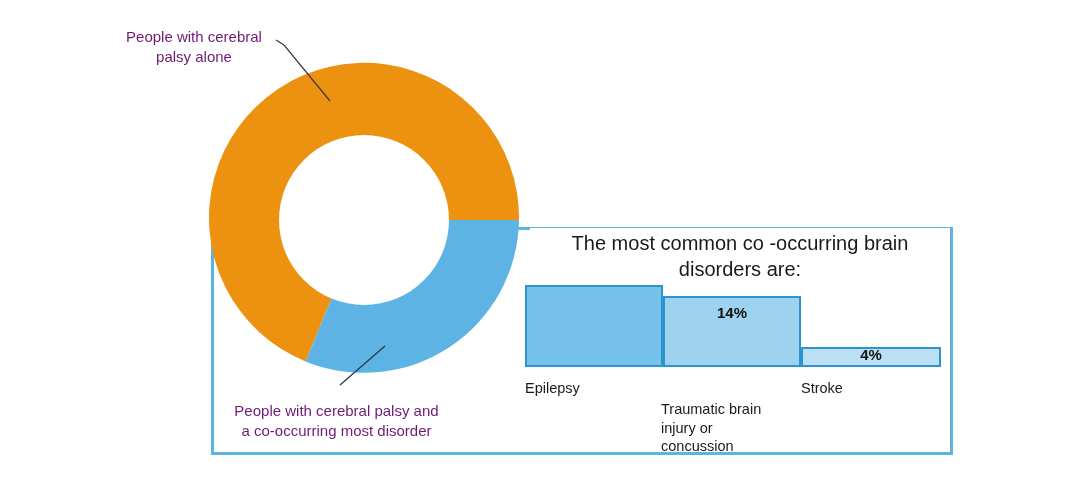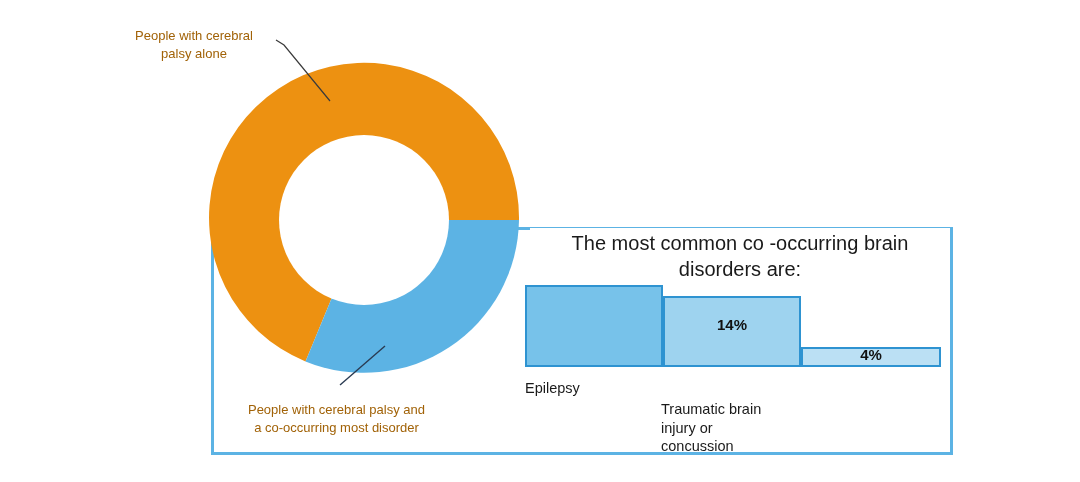--- a/index.html
+++ b/index.html
@@ -49,8 +49,8 @@
   
   .donut-label {
     position: absolute;
-    color: #a16207;
-    font-size: 13px;
+    color: #701a75;
+    font-size: 15px;
     line-height: 1.35;
     text-align: center;
     white-space: pre-line;

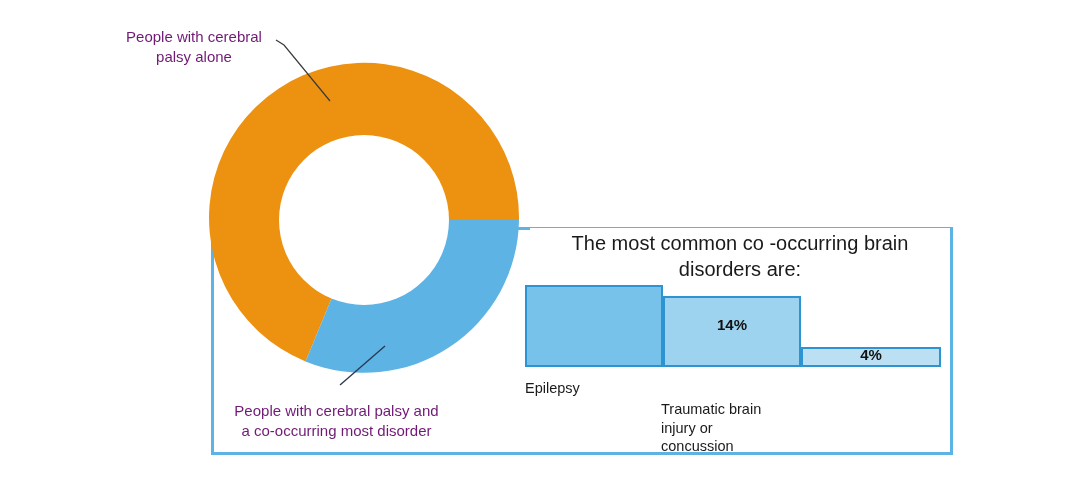--- a/index.html
+++ b/index.html
@@ -158,7 +158,7 @@
     <div class="bar-cat" style="left:525px; top:379px; width:138px;">Epilepsy</div>
 
     <div class="bar" style="left:663px; top:296px; width:138px; height:71px; background:#9ED3EF;"></div>
-    <div class="bar-value" style="left:663px; top:316px; width:138px;">14%</div>
+    <div class="bar-value" style="left:663px; top:304px; width:138px;">14%</div>
     <div class="bar-cat" style="left:661px; top:400px; width:142px;">Traumatic brain
 injury or
 concussion</div>

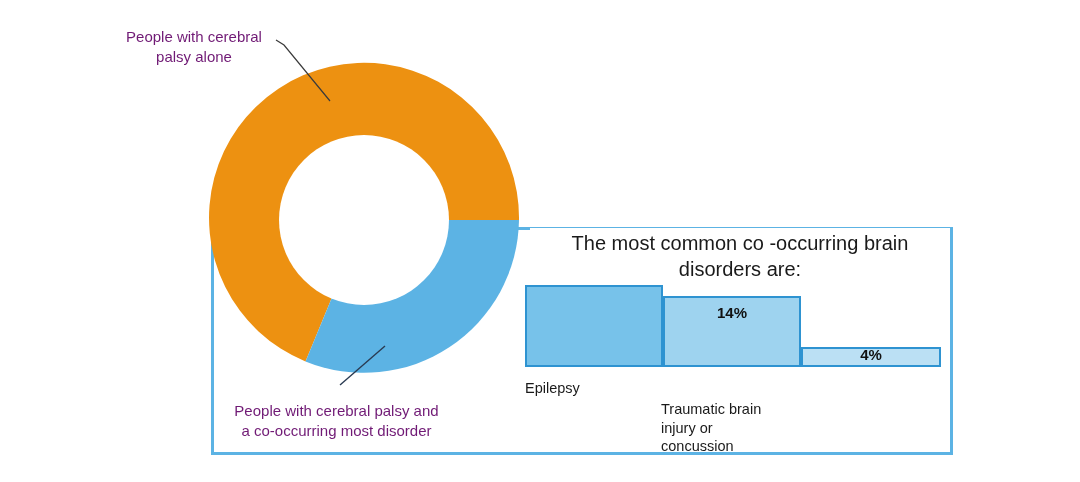--- a/index.html
+++ b/index.html
@@ -165,6 +165,7 @@
 
     <div class="bar" style="left:801px; top:347px; width:140px; height:20px; background:#BBE0F4;"></div>
     <div class="bar-value" style="left:801px; top:346px; width:140px;">4%</div>
+    <div class="bar-cat" style="left:801px; top:379px; width:140px;">Stroke</div>
 
   </div>
 

